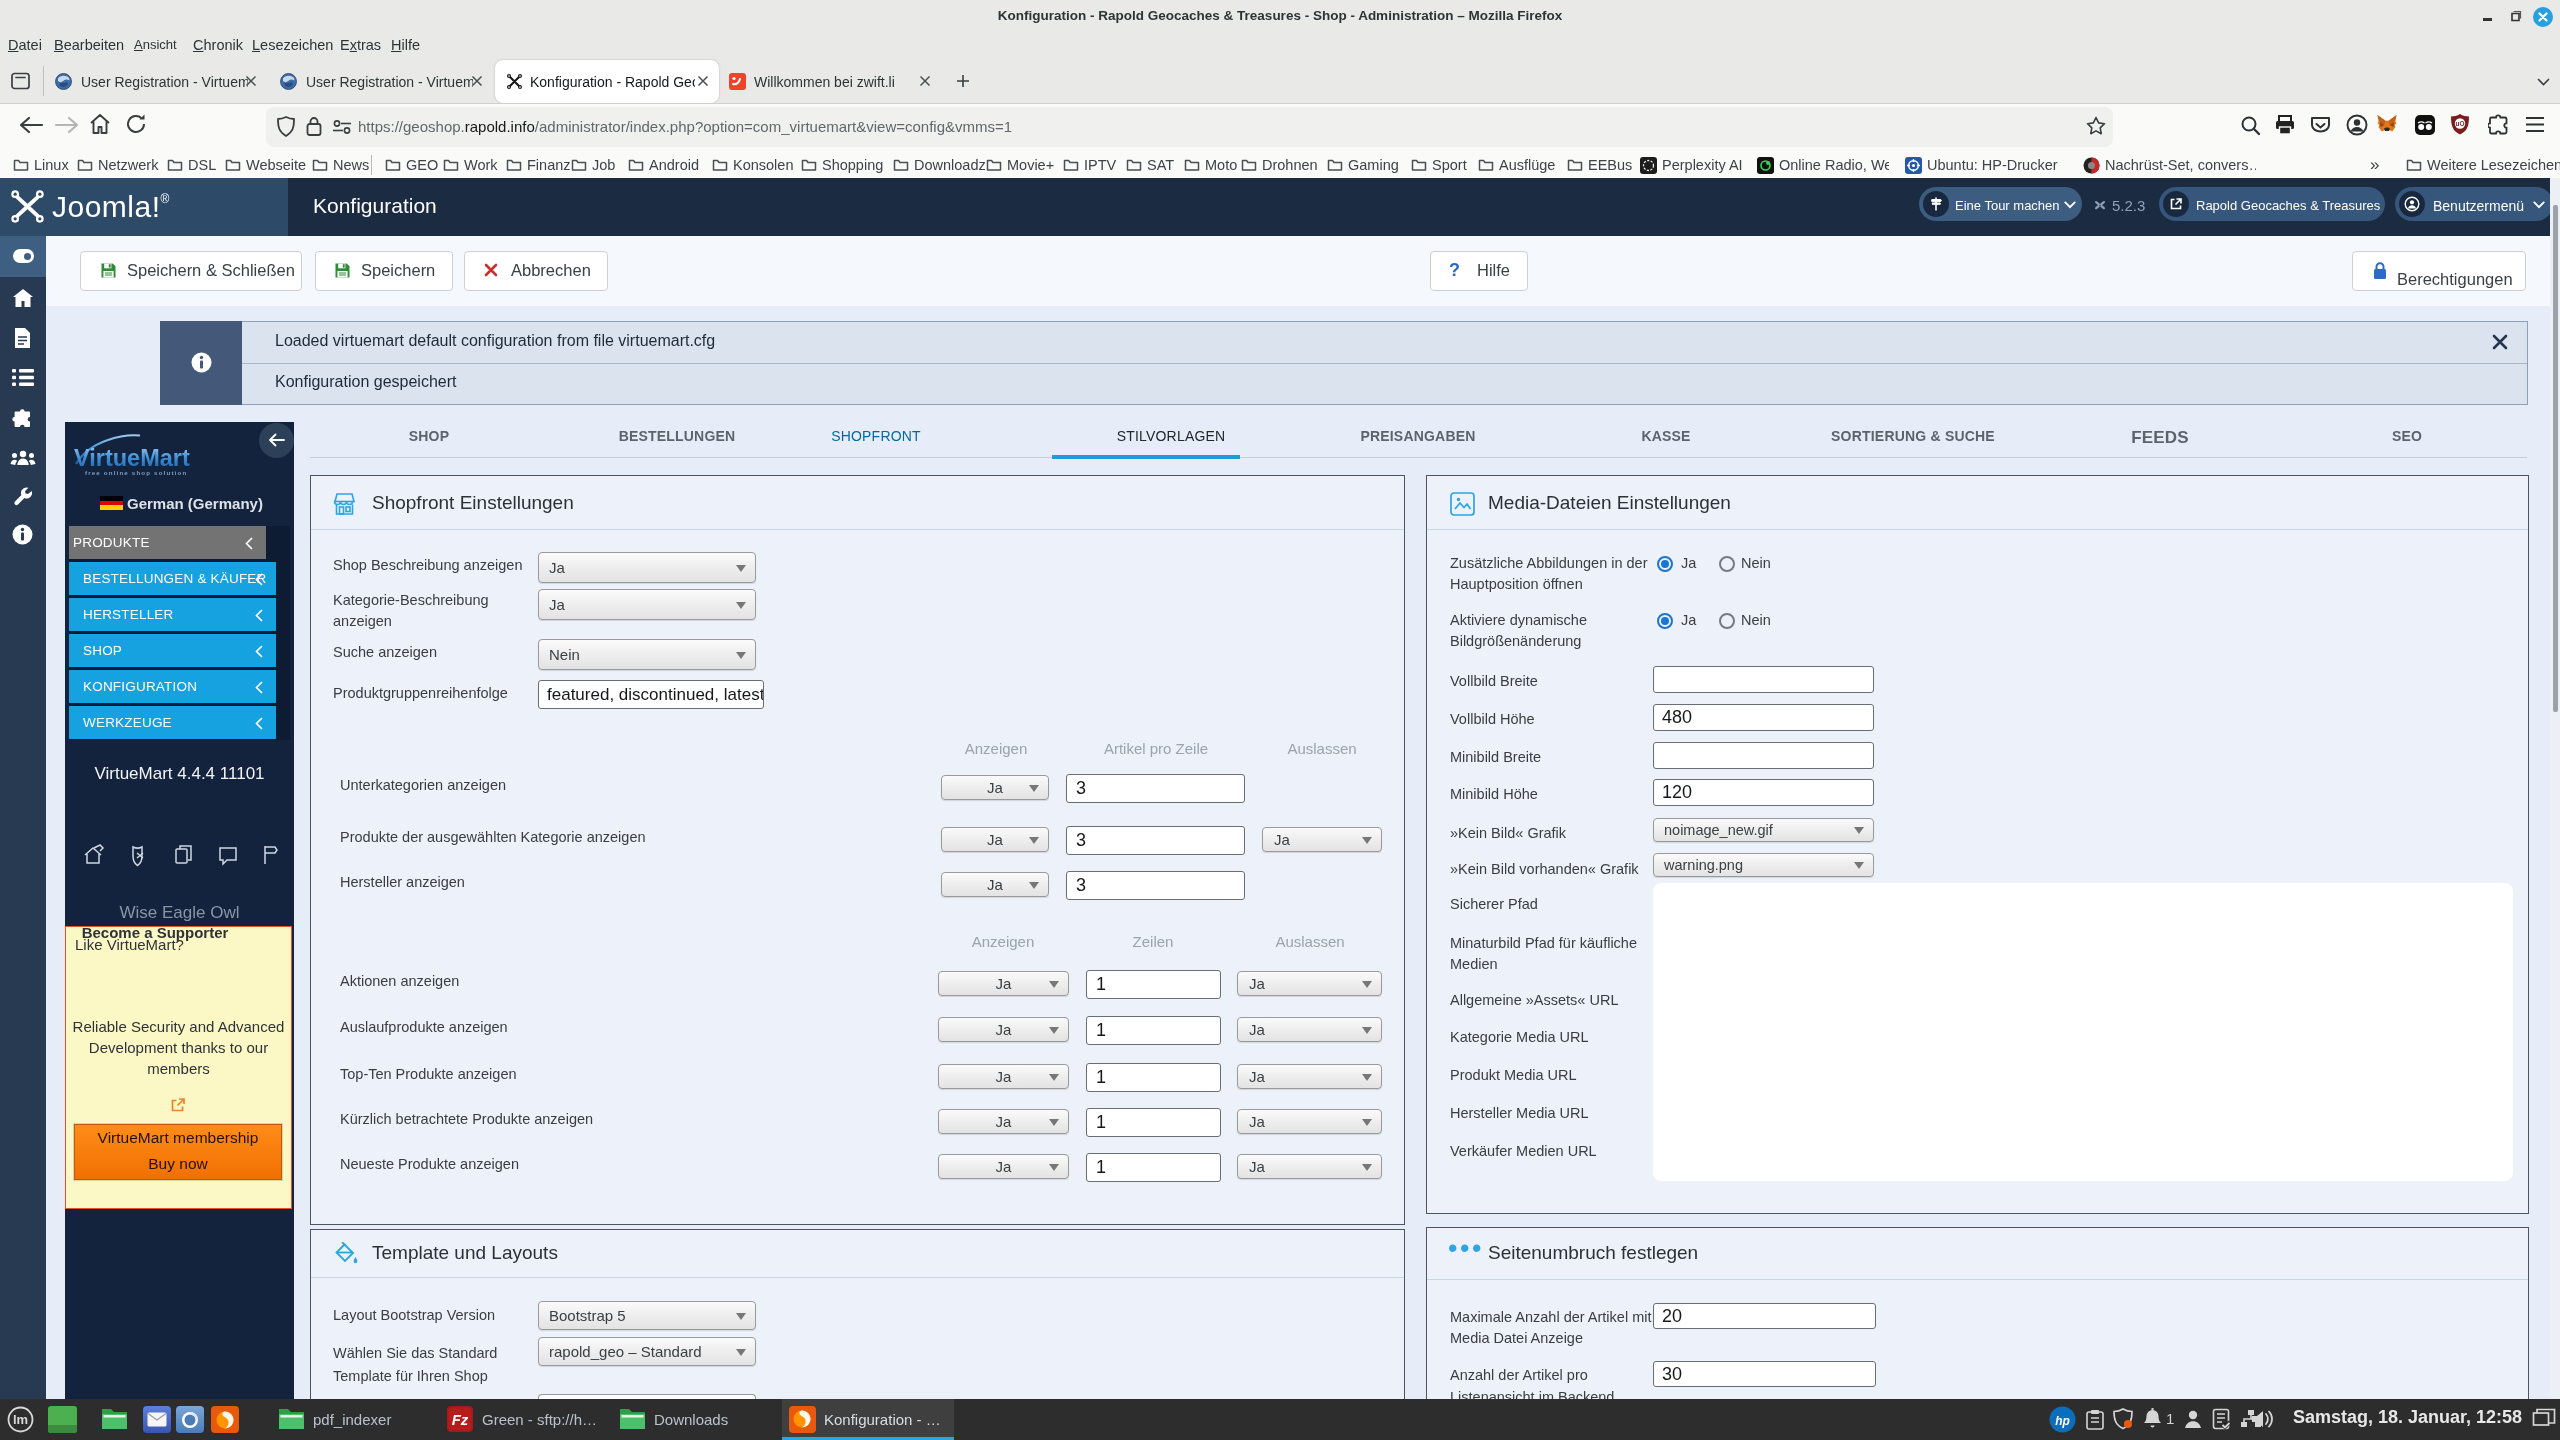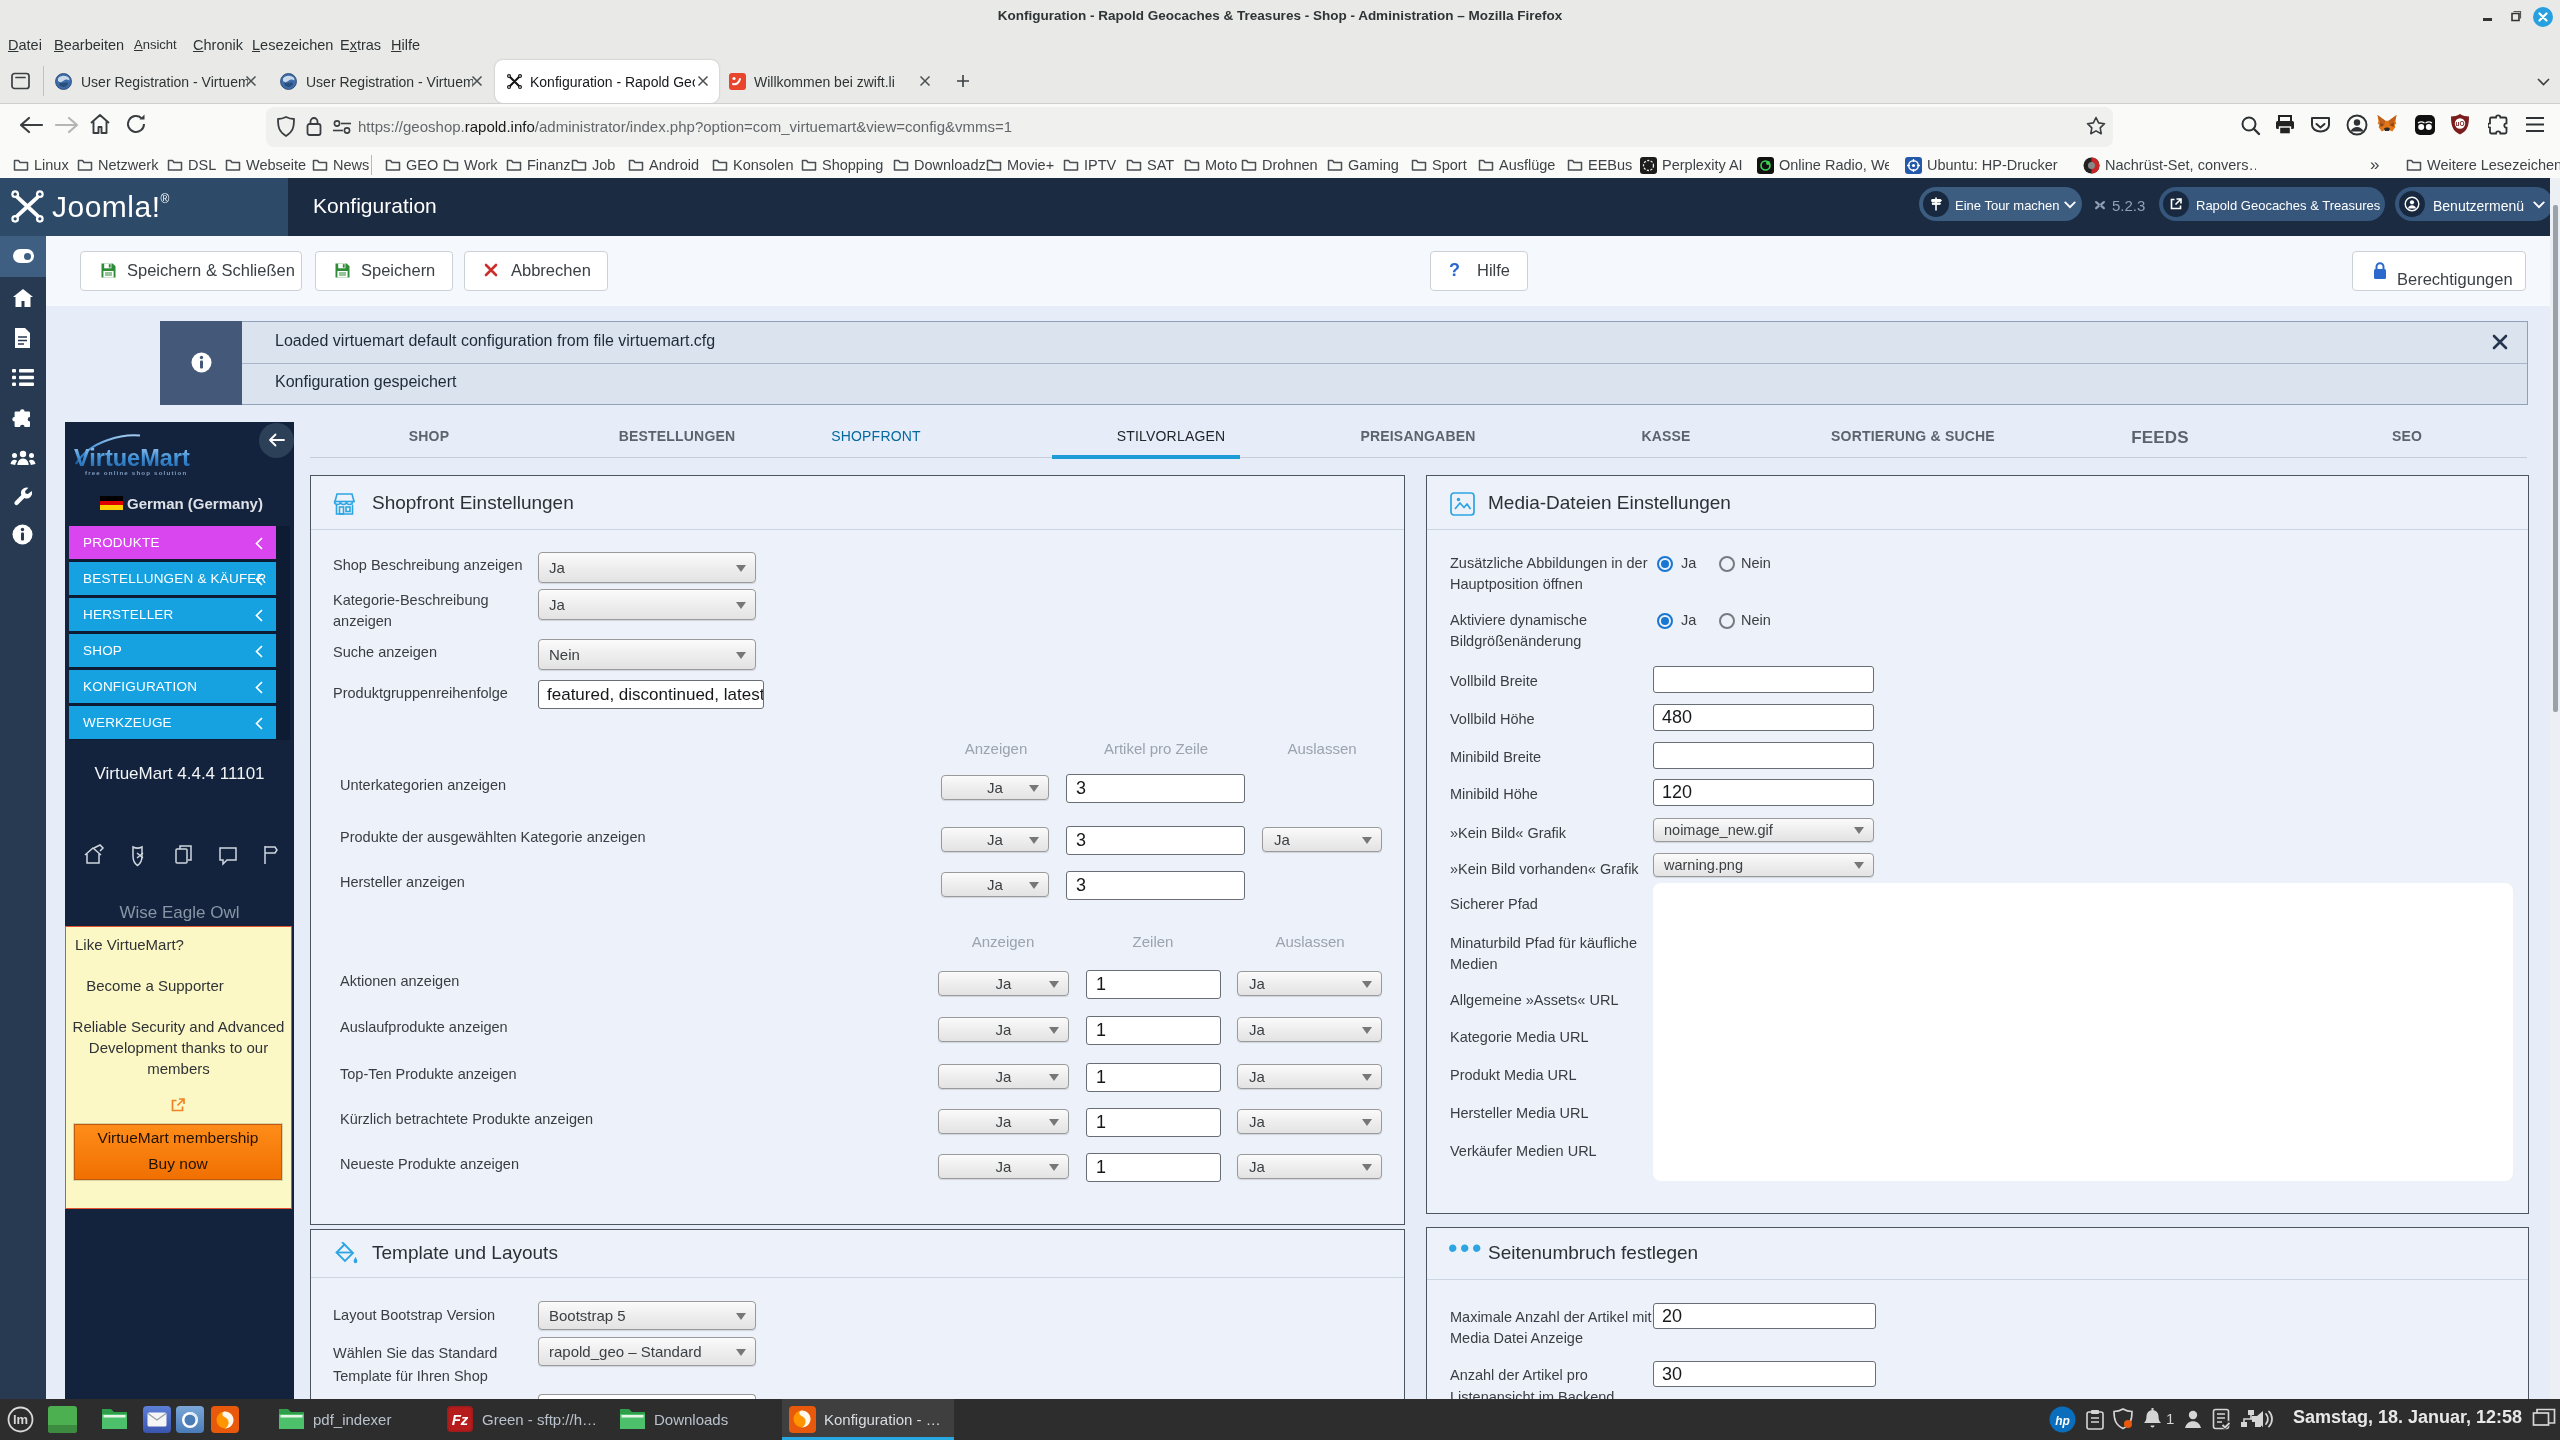--- a/index.html
+++ b/index.html
@@ -473,7 +473,7 @@
   </div>
 <div class="a tx" style="left:127px;top:495px;font-size:15px;font-weight:700;color:#dfe3e8">German (Germany)</div>
 <div class="a" style="left:69px;top:526px;width:221px;height:214px;background:#0e1c33"></div>
-<div class="a tx" style="left:69px;top:526px;width:193px;height:33px;background:#d946ef;color:#fff;font-size:13.5px;line-height:33px;padding-left:14px;letter-spacing:.2px">PRODUKTE<svg style="position:absolute;right:13px;top:10.5px" width="8" height="13" viewBox="0 0 8 13">
+<div class="a tx" style="left:69px;top:526px;width:193px;height:33px;background:#737373;color:#fff;font-size:13.5px;line-height:33px;padding-left:4px;letter-spacing:.2px">PRODUKTE<svg style="position:absolute;right:13px;top:10.5px" width="8" height="13" viewBox="0 0 8 13">
       <path d="M7 1L1.5 6.5L7 12" fill="none" stroke="#fff" stroke-width="1.7"></path>
     </svg></div>
 <div class="a tx" style="left:69px;top:562px;width:193px;height:33px;background:#16a2e0;color:#fff;font-size:13.5px;line-height:33px;padding-left:14px;letter-spacing:.2px">BESTELLUNGEN &amp; KÄUFER<svg style="position:absolute;right:13px;top:10.5px" width="8" height="13" viewBox="0 0 8 13">

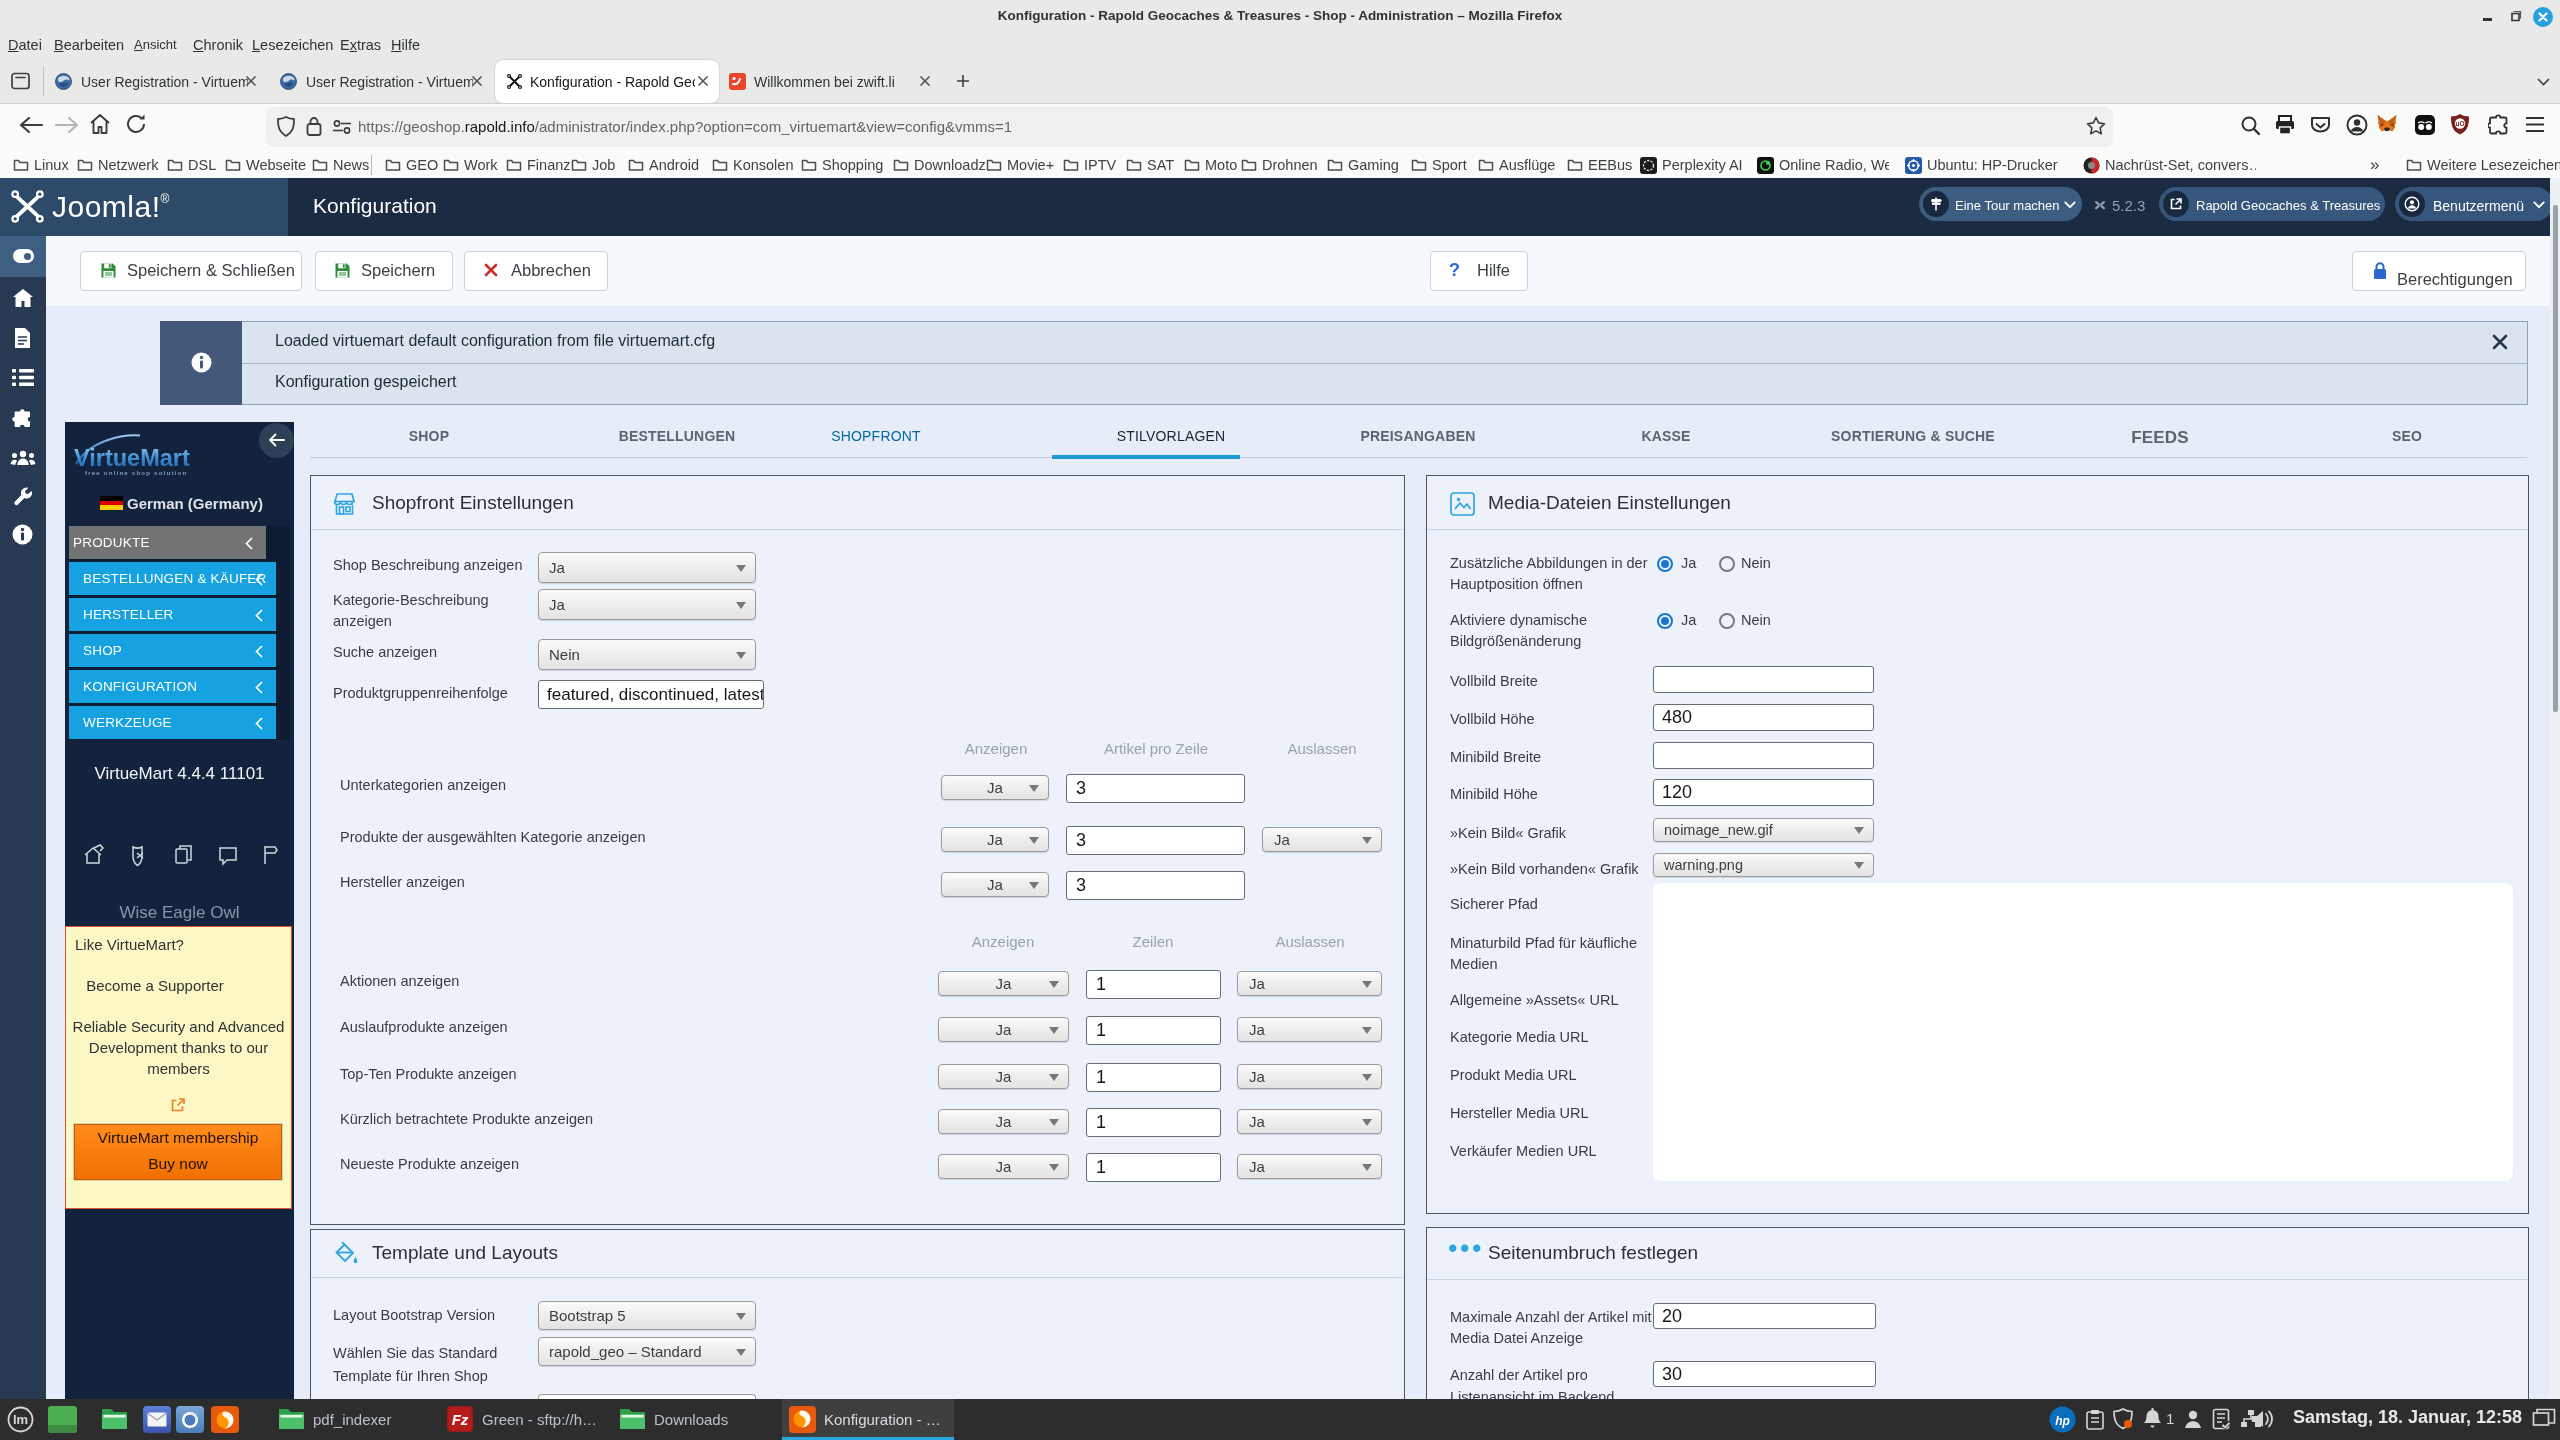--- a/index.html
+++ b/index.html
@@ -507,7 +507,7 @@
 <div class="a tx" style="left:65px;top:903px;width:229px;text-align:center;font-size:17px;color:#8795a5">Wise Eagle Owl</div>
 <div class="a" style="left:65px;top:926px;width:227px;height:283px;background:#fcf8c5;border:1px solid #e2522e;box-sizing:border-box"></div>
 <div class="a tx" style="left:75px;top:936px;font-size:15px;color:#2f3337">Like VirtueMart?</div>
-<div class="a tx" style="left:65px;top:977px;width:180px;text-align:center;font-size:15px;font-weight:400;color:#2f3337">Become a Supporter</div>
+<div class="a tx" style="left:65px;top:924px;width:180px;text-align:center;font-size:15px;font-weight:700;color:#2f3337">Become a Supporter</div>
 <div class="a tx" style="left:65px;top:1016px;width:227px;text-align:center;font-size:15px;color:#2f3337;line-height:21px;white-space:pre-line">Reliable Security and Advanced
 Development thanks to our
 members</div>

